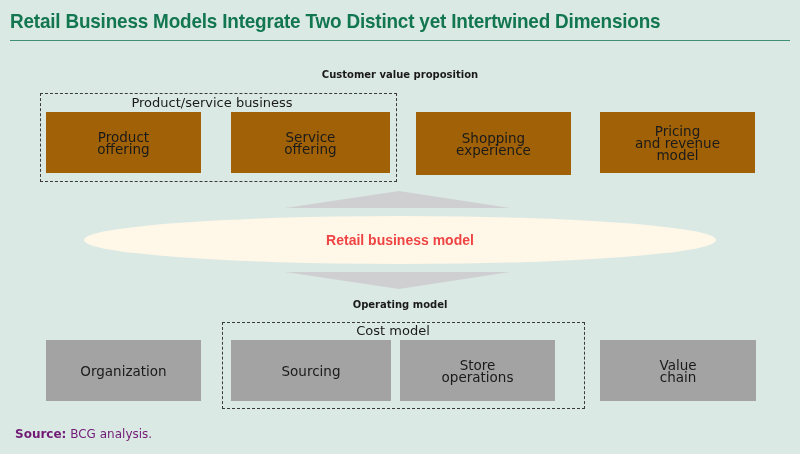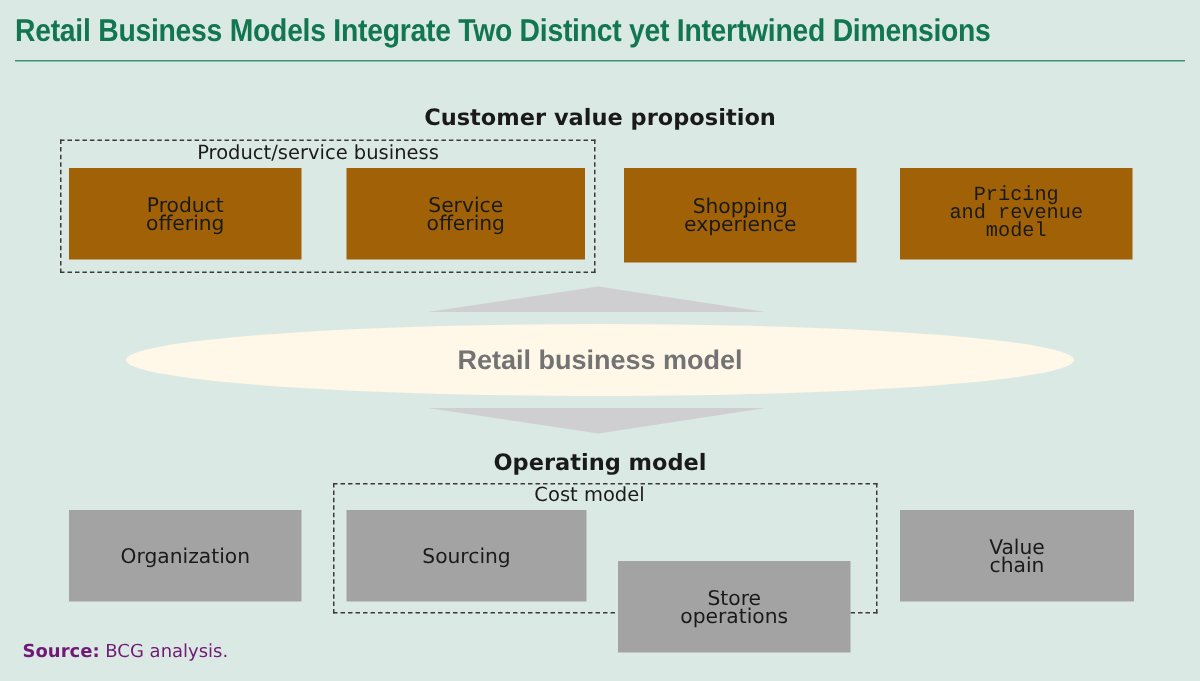--- a/index.html
+++ b/index.html
@@ -21,7 +21,7 @@
     background: #3f8f72;
   }
   .section-label {
-    position: absolute; font-weight: bold; font-size: 15px; color: #1a1a1a;
+    position: absolute; font-weight: bold; font-size: 10px; color: #1a1a1a;
     white-space: nowrap; transform: translateX(-50%);
   }
   .group-label {

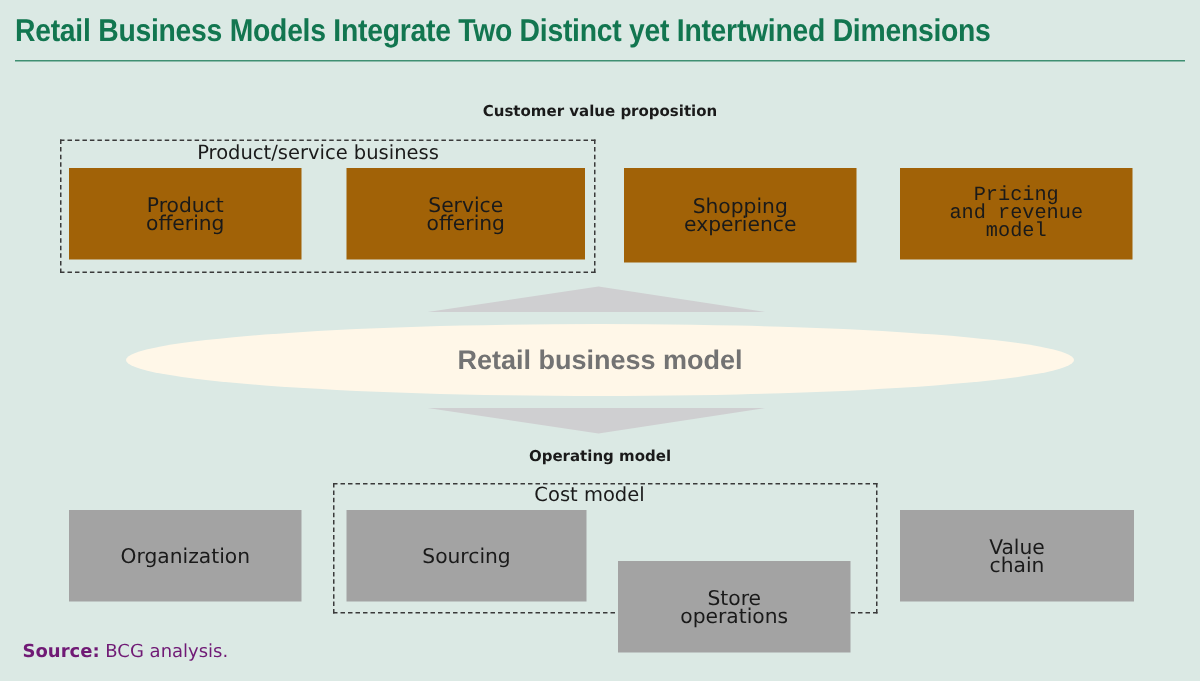--- a/index.html
+++ b/index.html
@@ -70,7 +70,7 @@
 offering</div>
 <div class="box green" style="left:416px; top:112px; width:155px; height:63px;">Shopping
 experience</div>
-<div class="box green" style="left:600px; top:112px; width:155px; height:61px;font-family:Liberation Mono, monospace;">Pricing
+<div class="box green" style="left:600px; top:112px; width:155px; height:61px;">Pricing
 and revenue
 model</div>
 

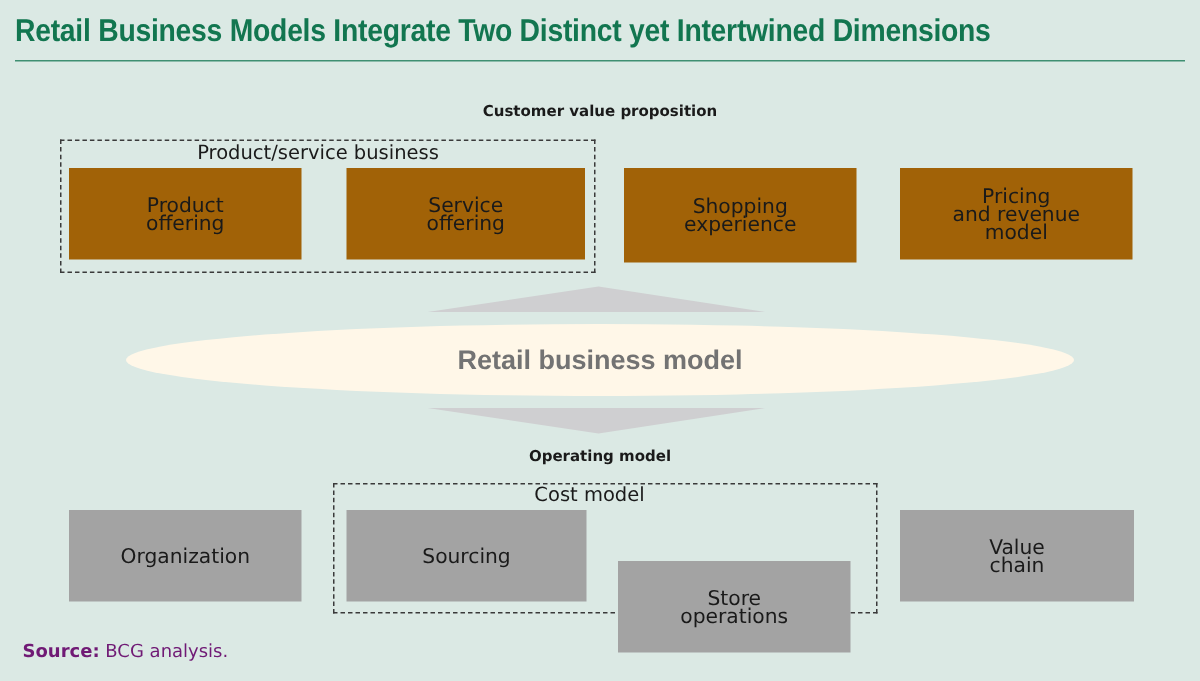--- a/index.html
+++ b/index.html
@@ -45,7 +45,7 @@
   }
   .ellipse-label {
     font-family: "Liberation Sans", sans-serif;
-    font-weight: bold; font-size: 18px; color: #737373;
+    font-weight: bold; font-size: 14px; color: #ef4444;
   }
   svg.arrows { position: absolute; left: 0; top: 0; width: 800px; height: 454px; pointer-events: none; }
   .source {

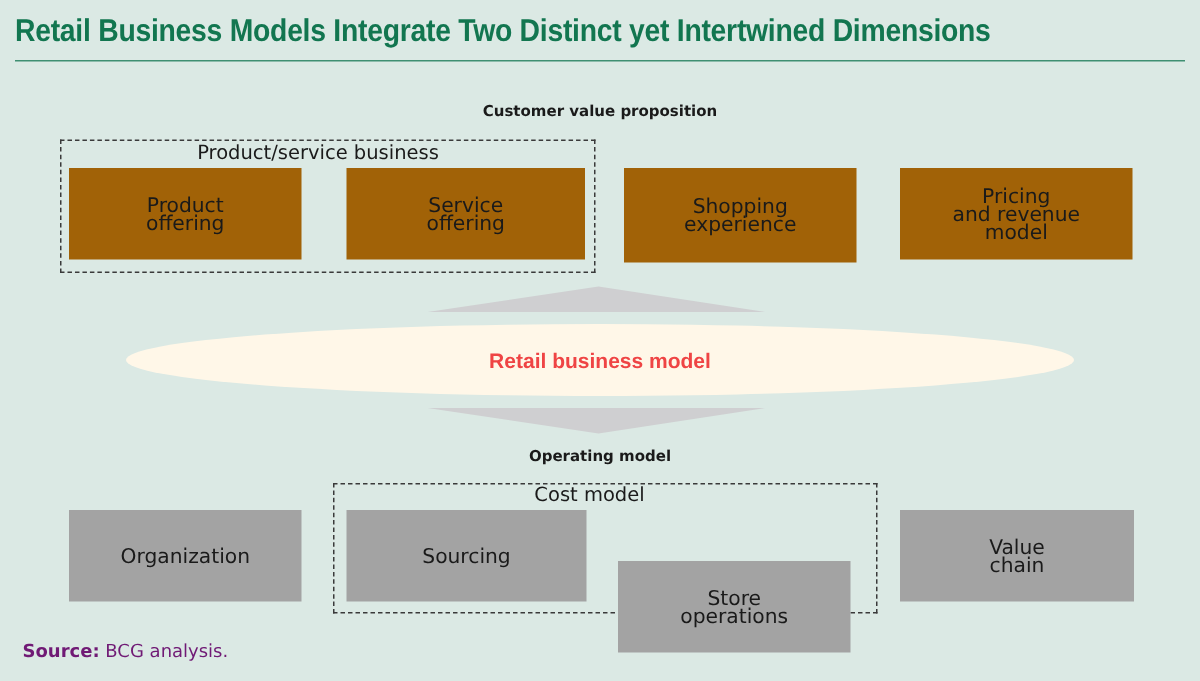--- a/index.html
+++ b/index.html
@@ -90,7 +90,7 @@
 
 <div class="box blue" style="left:46px; top:340px; width:155px; height:61px;">Organization</div>
 <div class="box blue" style="left:231px; top:340px; width:160px; height:61px;">Sourcing</div>
-<div class="box blue" style="left:412px; top:340px; width:155px; height:61px;margin-top:34px;">Store
+<div class="box blue" style="left:400px; top:340px; width:155px; height:61px;">Store
 operations</div>
 <div class="box blue" style="left:600px; top:340px; width:156px; height:61px;">Value
 chain</div>

